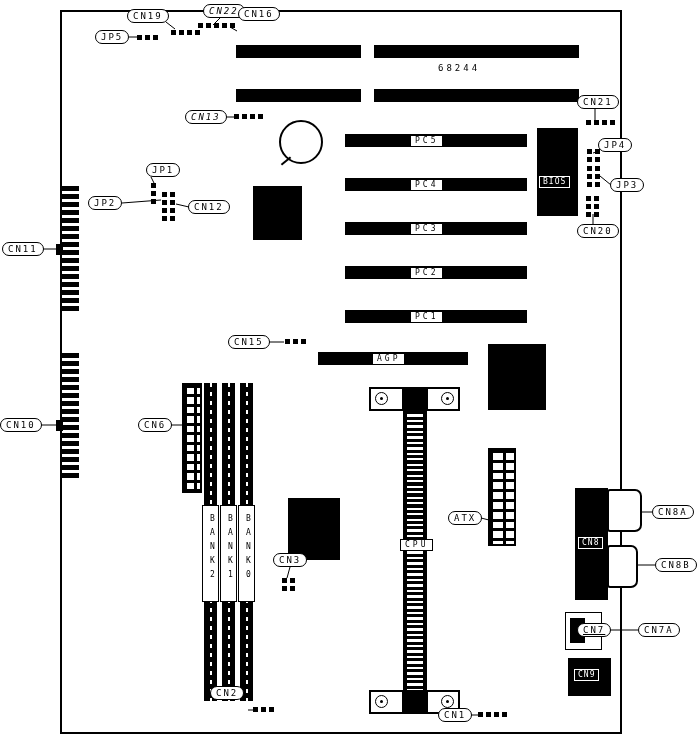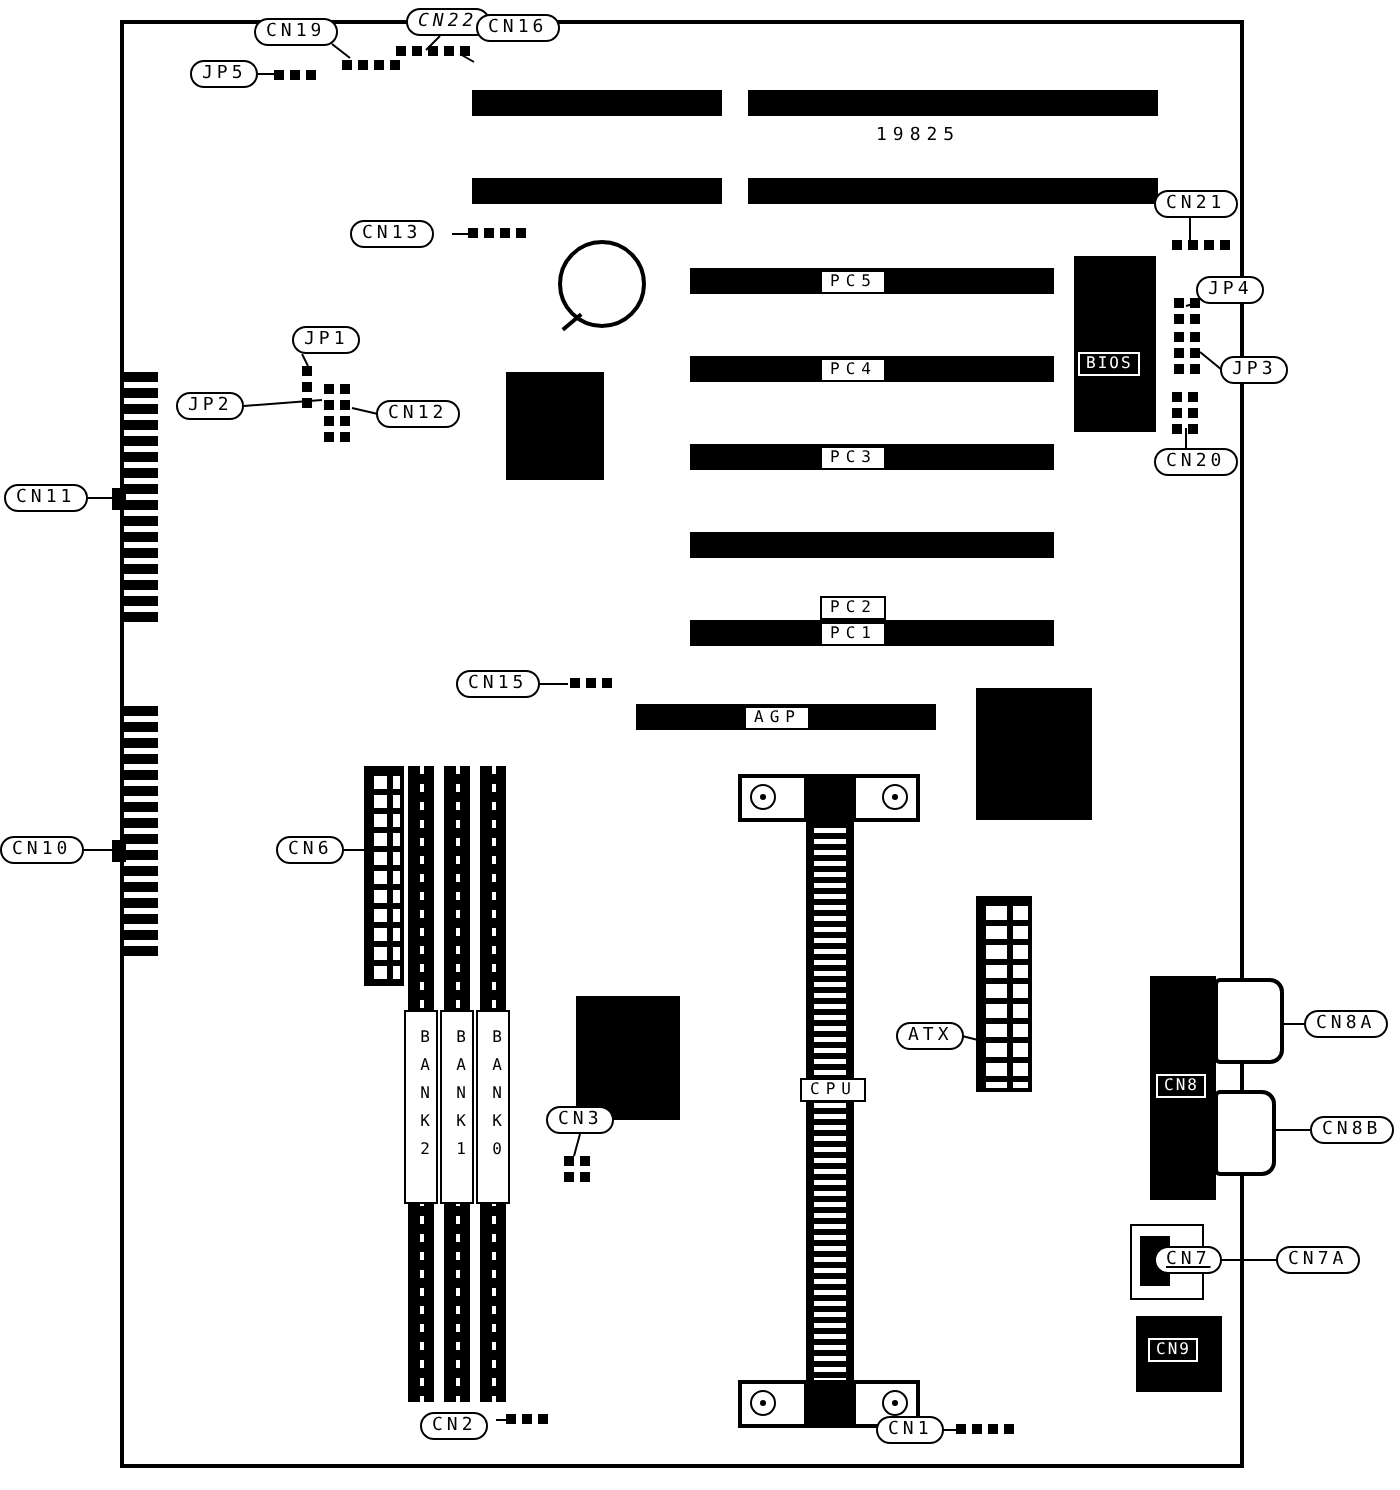--- a/index.html
+++ b/index.html
@@ -59,7 +59,7 @@
   <div class="a hslot" style="left:236px;top:89px;width:125px;"></div>
   <div class="a hslot" style="left:374px;top:89px;width:205px;"></div>
 
-  <div class="a partnum" style="left:438px;top:63px;">19825</div>
+  <div class="a partnum" style="left:438px;top:63px;">68244</div>
 
   <div class="a hslot" style="left:345px;top:134px;width:182px;"></div>
   <div class="a boxlabel" style="left:410px;top:135px;">PC5</div>

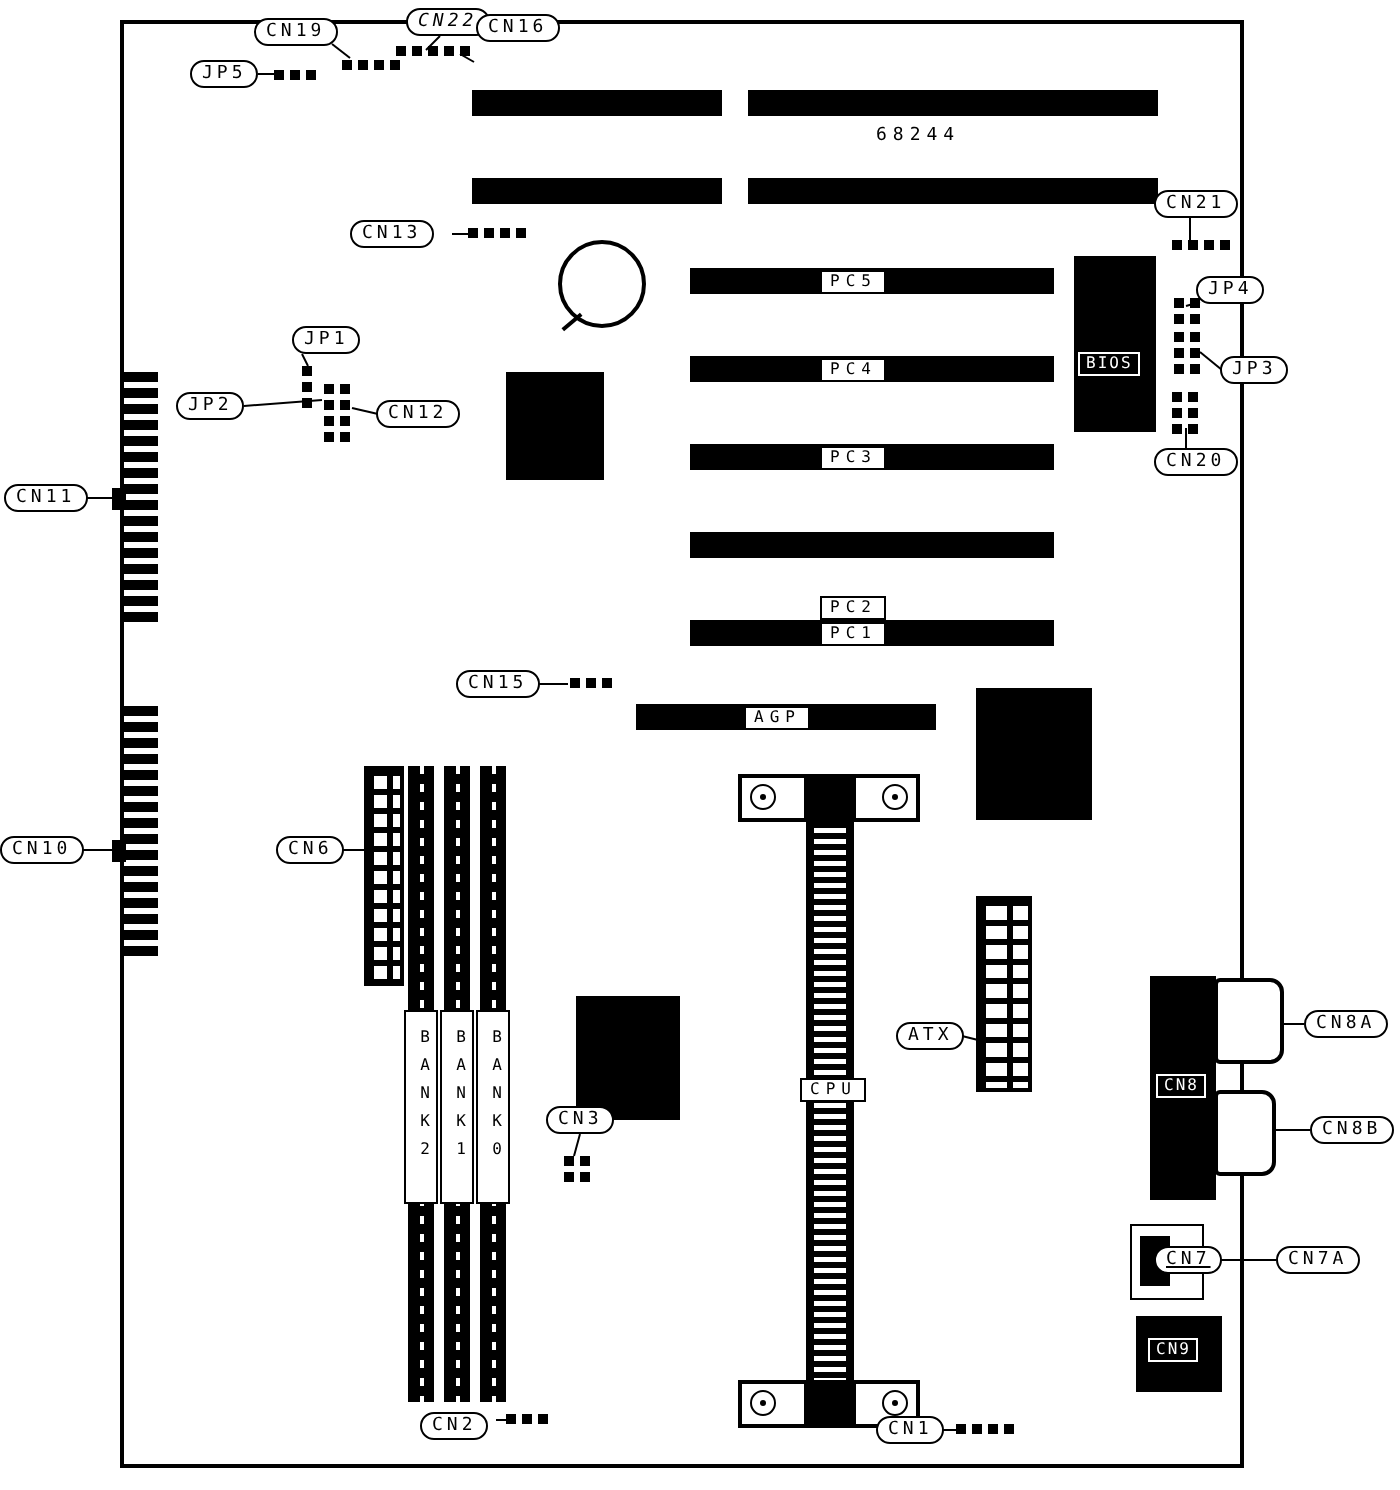--- a/index.html
+++ b/index.html
@@ -170,7 +170,7 @@
   <div class="a callout" style="left:203px;top:4px;font-style:italic;">CN22</div>
   <div class="a callout" style="left:95px;top:30px;">JP5</div>
   <div class="a callout" style="left:238px;top:7px;">CN16</div>
-  <div class="a callout" style="left:175px;top:110px;">CN13</div>
+  <div class="a callout" style="left:185px;top:110px;font-style:italic;">CN13</div>
   <div class="a callout" style="left:577px;top:95px;">CN21</div>
   <div class="a callout" style="left:598px;top:138px;">JP4</div>
   <div class="a callout" style="left:610px;top:178px;">JP3</div>

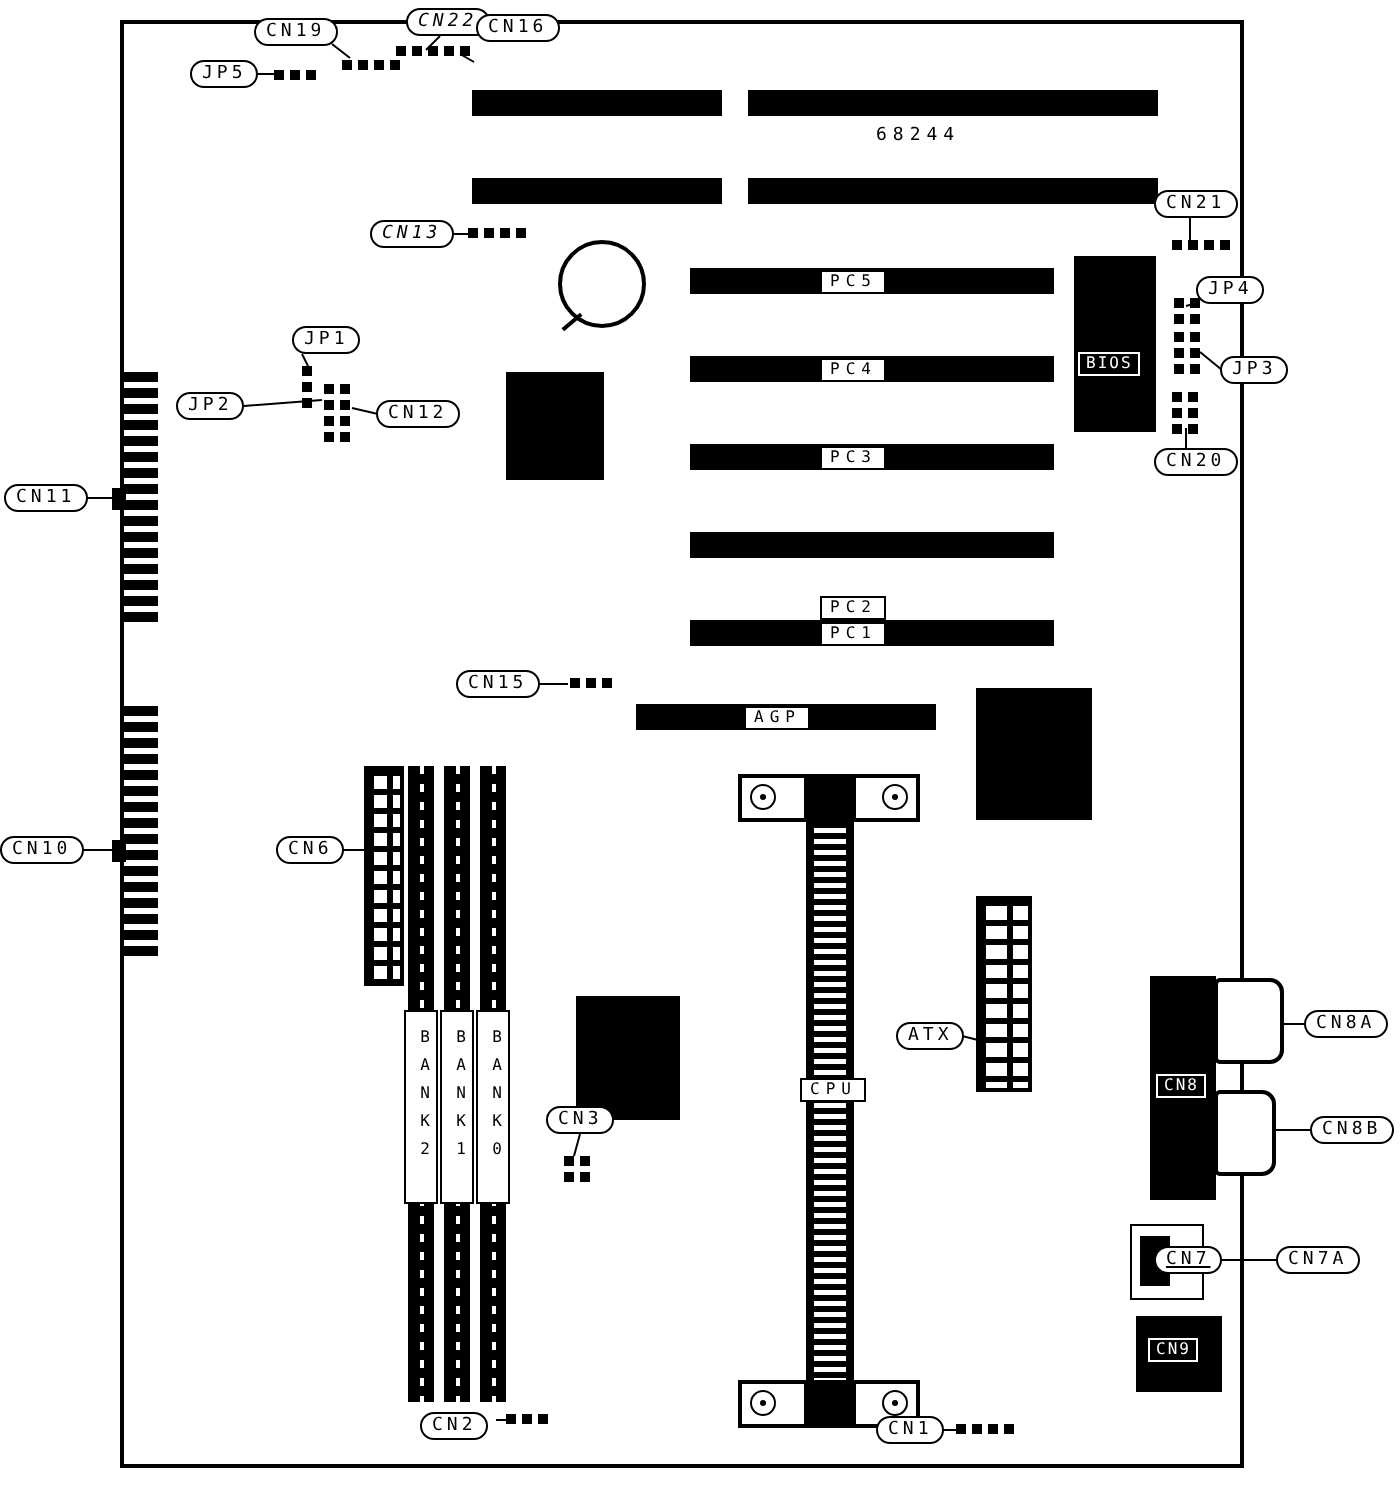--- a/index.html
+++ b/index.html
@@ -68,7 +68,7 @@
   <div class="a hslot" style="left:345px;top:222px;width:182px;"></div>
   <div class="a boxlabel" style="left:410px;top:223px;">PC3</div>
   <div class="a hslot" style="left:345px;top:266px;width:182px;"></div>
-  <div class="a boxlabel" style="left:410px;top:267px;margin-top:31px;">PC2</div>
+  <div class="a boxlabel" style="left:410px;top:267px;">PC2</div>
   <div class="a hslot" style="left:345px;top:310px;width:182px;"></div>
   <div class="a boxlabel" style="left:410px;top:311px;">PC1</div>
 

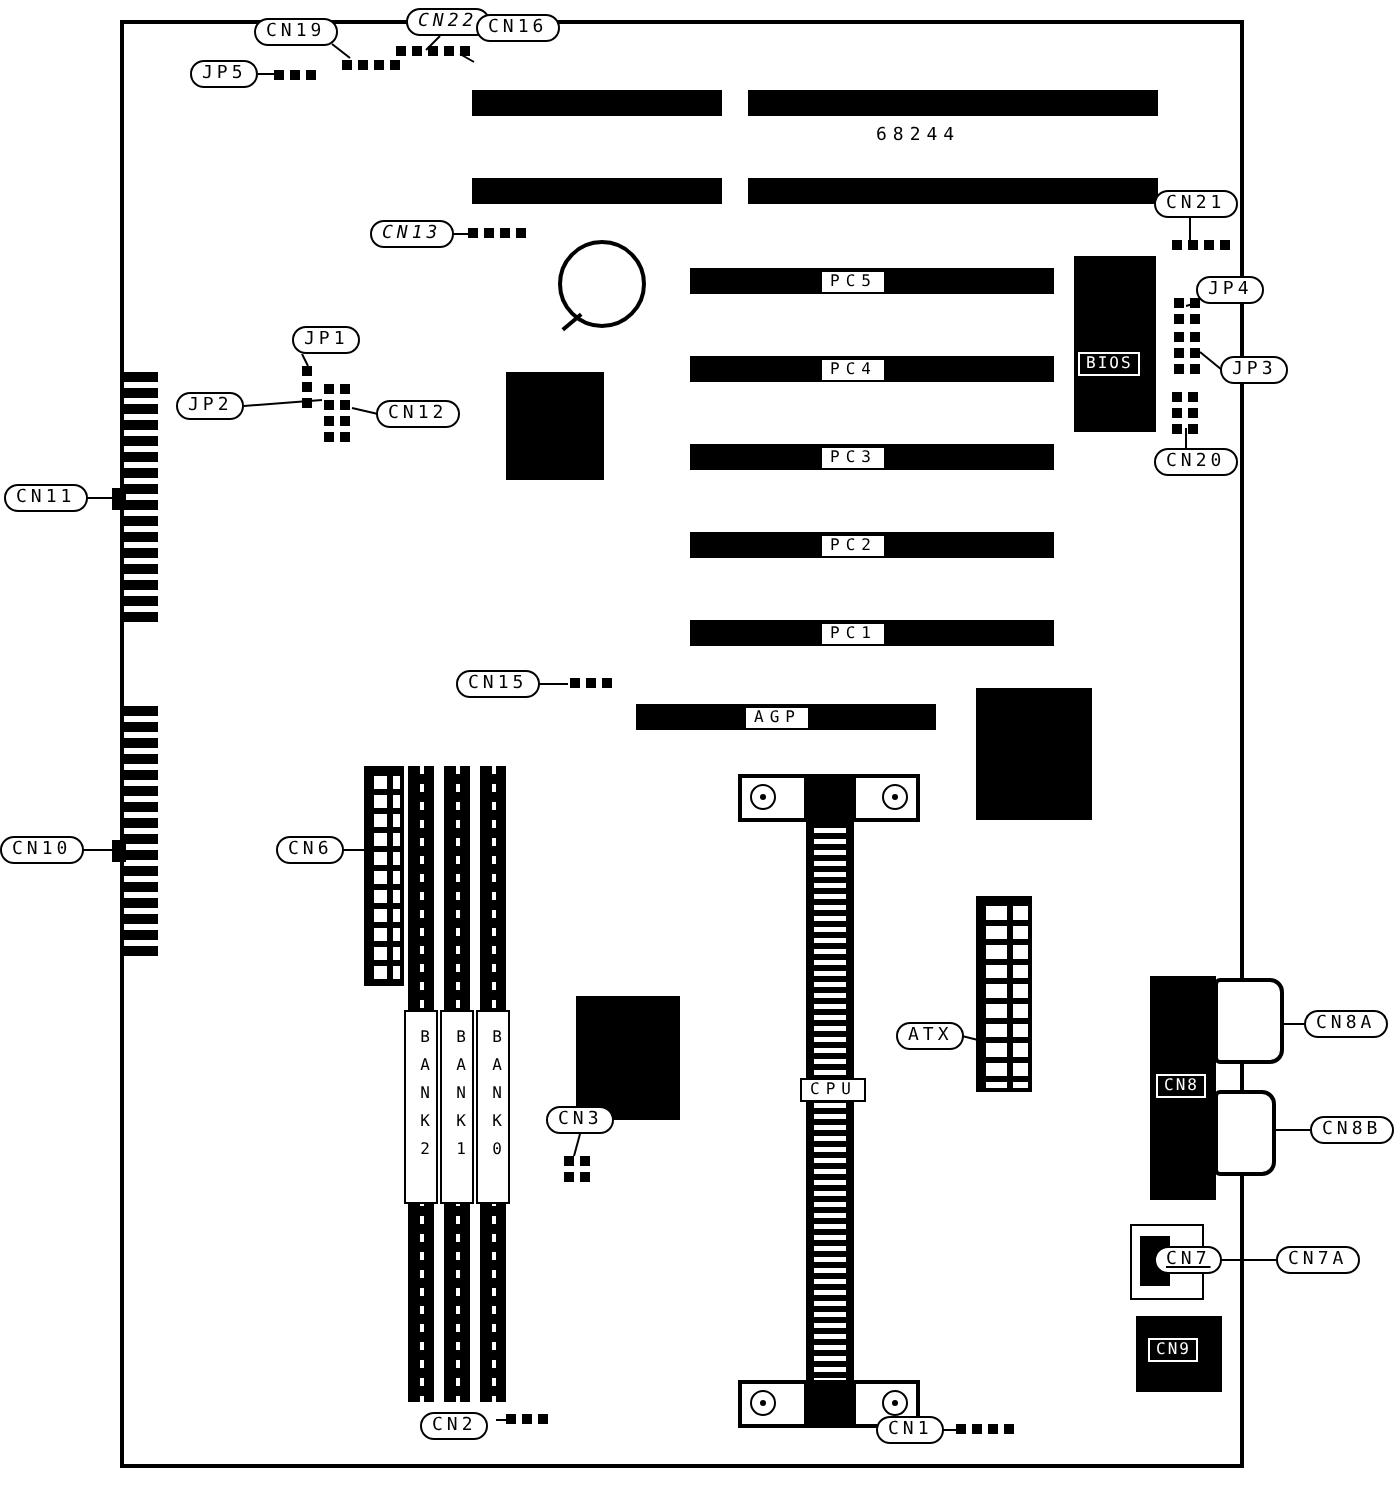--- a/index.html
+++ b/index.html
@@ -188,7 +188,7 @@
   <div class="a callout" style="left:655px;top:558px;">CN8B</div>
   <div class="a callout" style="left:577px;top:623px;text-decoration:underline;">CN7</div>
   <div class="a callout" style="left:638px;top:623px;">CN7A</div>
-  <div class="a callout" style="left:210px;top:706px;">CN2</div>
+  <div class="a callout" style="left:210px;top:686px;">CN2</div>
   <div class="a callout" style="left:438px;top:708px;">CN1</div>
 
 </div>

